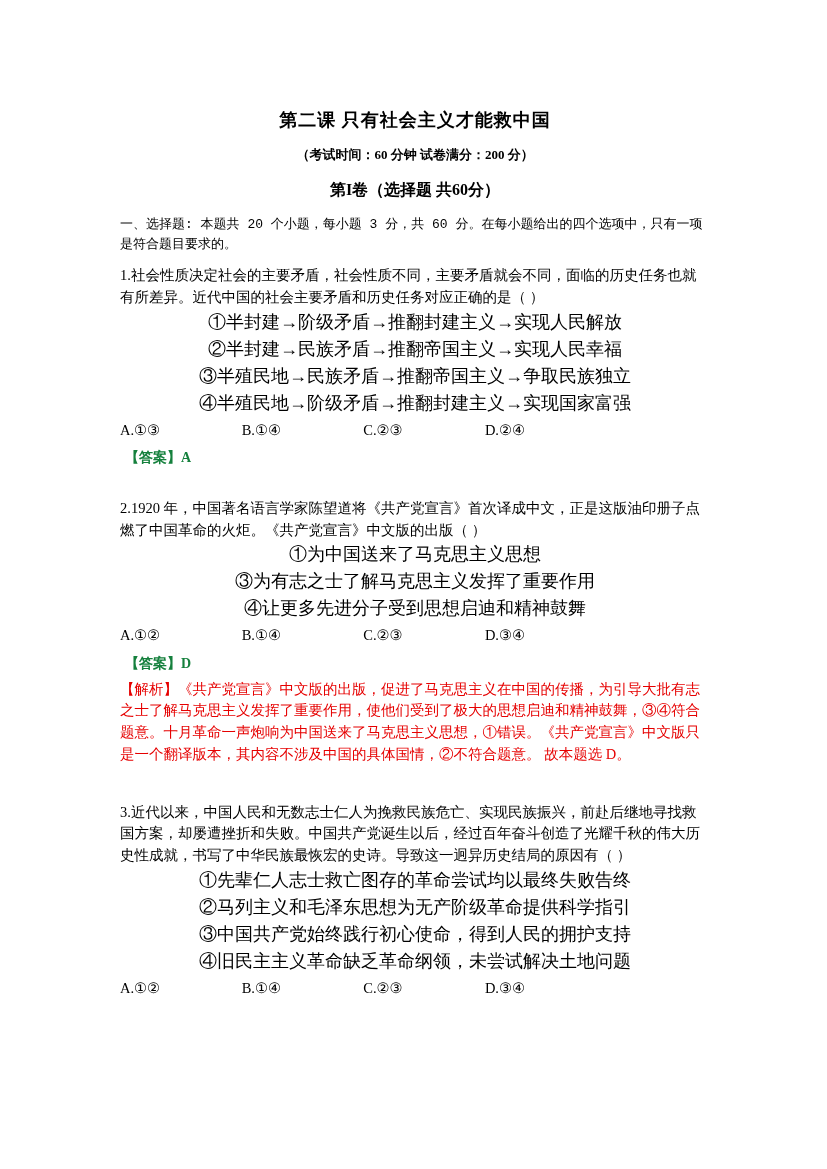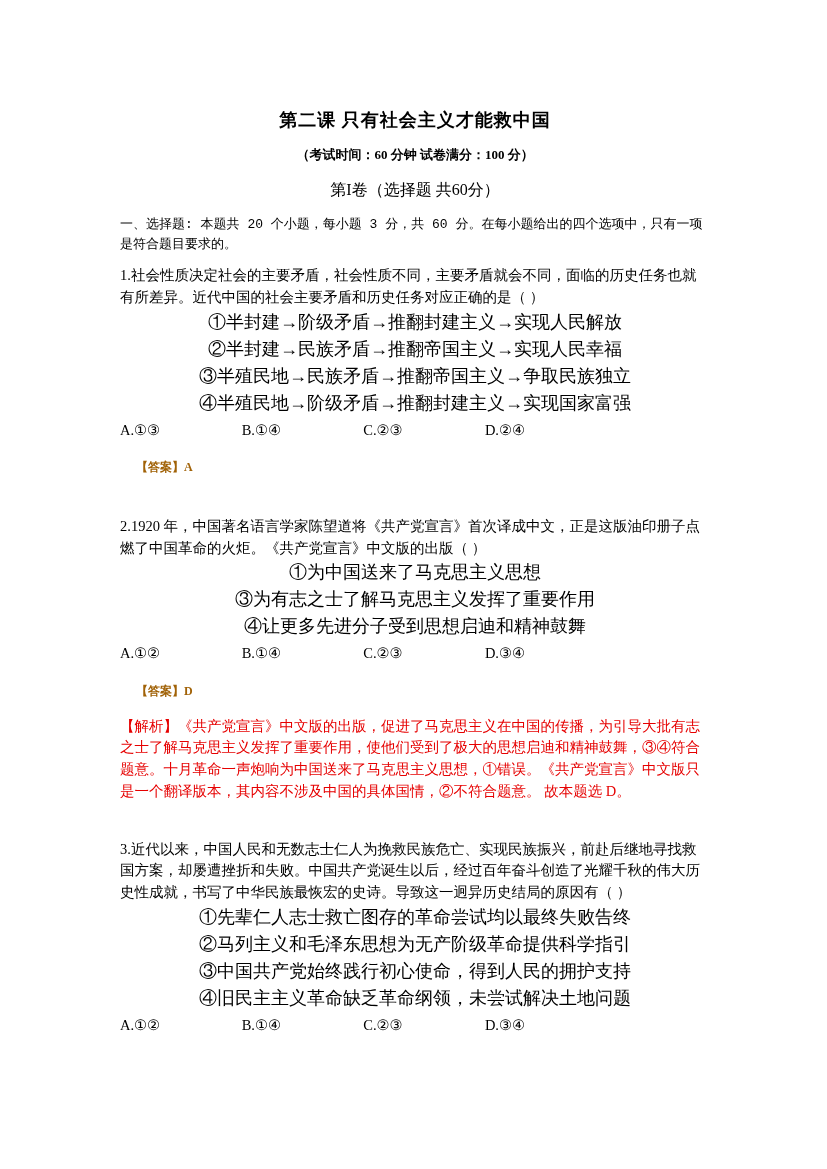--- a/index.html
+++ b/index.html
@@ -91,7 +91,7 @@
 <div class="page">
 
   <h1 class="doc-title">第二课  只有社会主义才能救中国</h1>
-  <p class="doc-subtitle">（考试时间：60 分钟   试卷满分：100 分）</p>
+  <p class="doc-subtitle">（考试时间：60 分钟   试卷满分：200 分）</p>
   <h2 class="section-header">第I卷（选择题 共60分）</h2>
   <p class="intro">一、选择题: 本题共 20 个小题，每小题 3 分，共 60 分。在每小题给出的四个选项中，只有一项是符合题目要求的。</p>
 

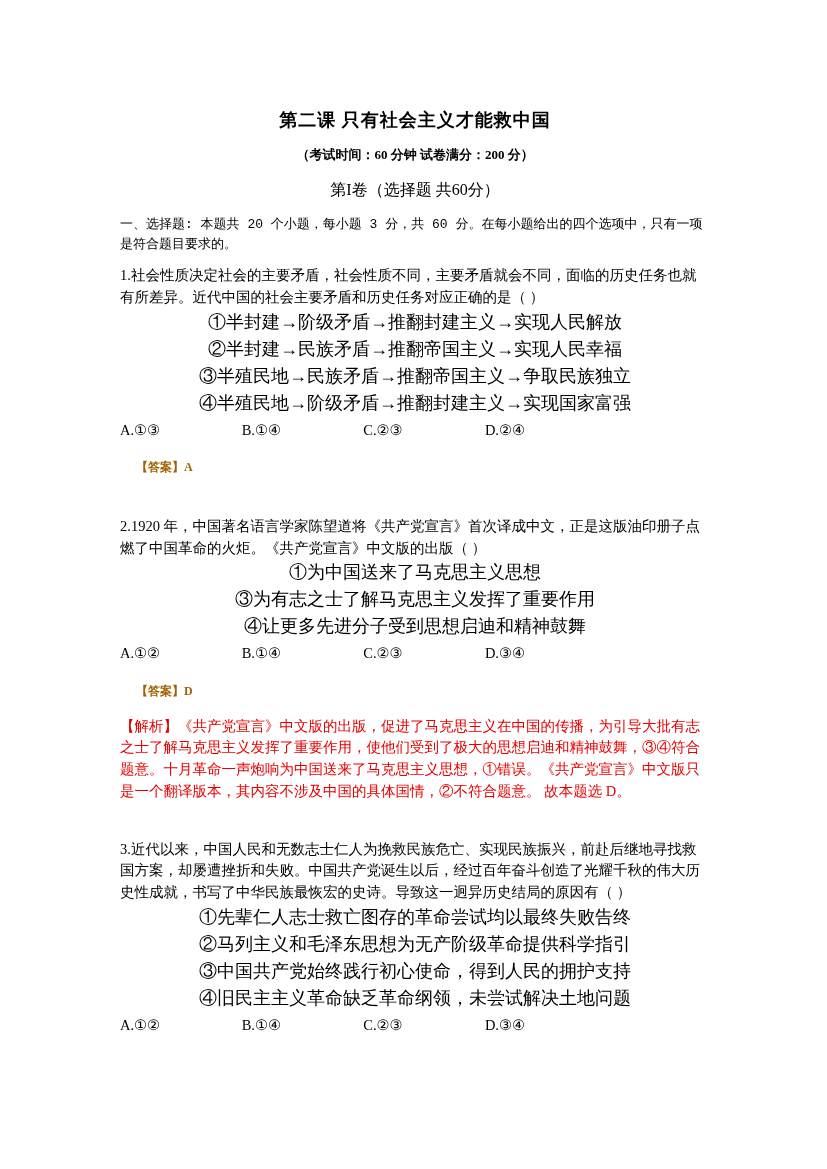--- a/index.html
+++ b/index.html
@@ -35,7 +35,7 @@
   }
   .section-header {
     text-align: center;
-    font-weight: normal;
+    font-weight: bold;
     font-size: 16px;
     margin: 16px 0 14px 0;
   }

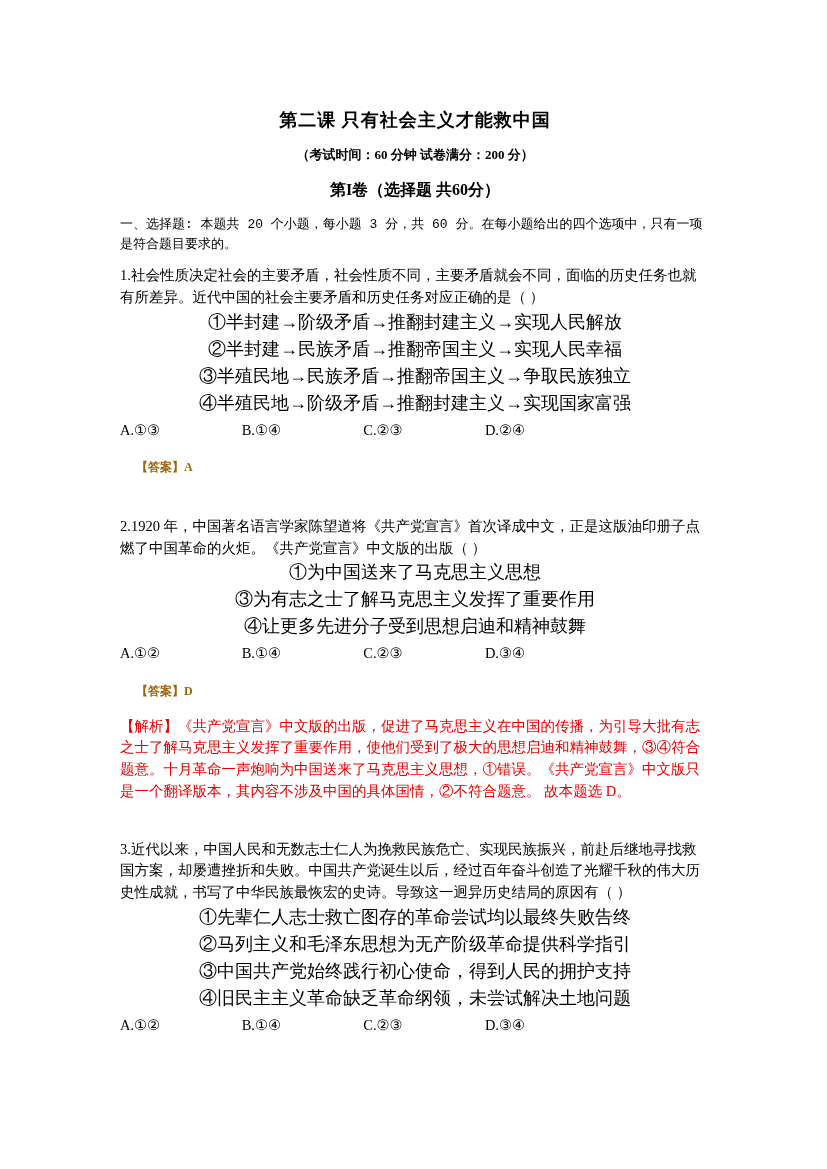--- a/index.html
+++ b/index.html
@@ -69,11 +69,11 @@
     width: 118px;
   }
   .answer {
-    font-size: 12px;
+    font-size: 14px;
     line-height: 1.5;
     font-weight: bold;
-    color: #a16207;
-    margin: 16px;
+    color: #15803d;
+    margin: 5px;
   }
   .explanation {
     font-size: 14.5px;

